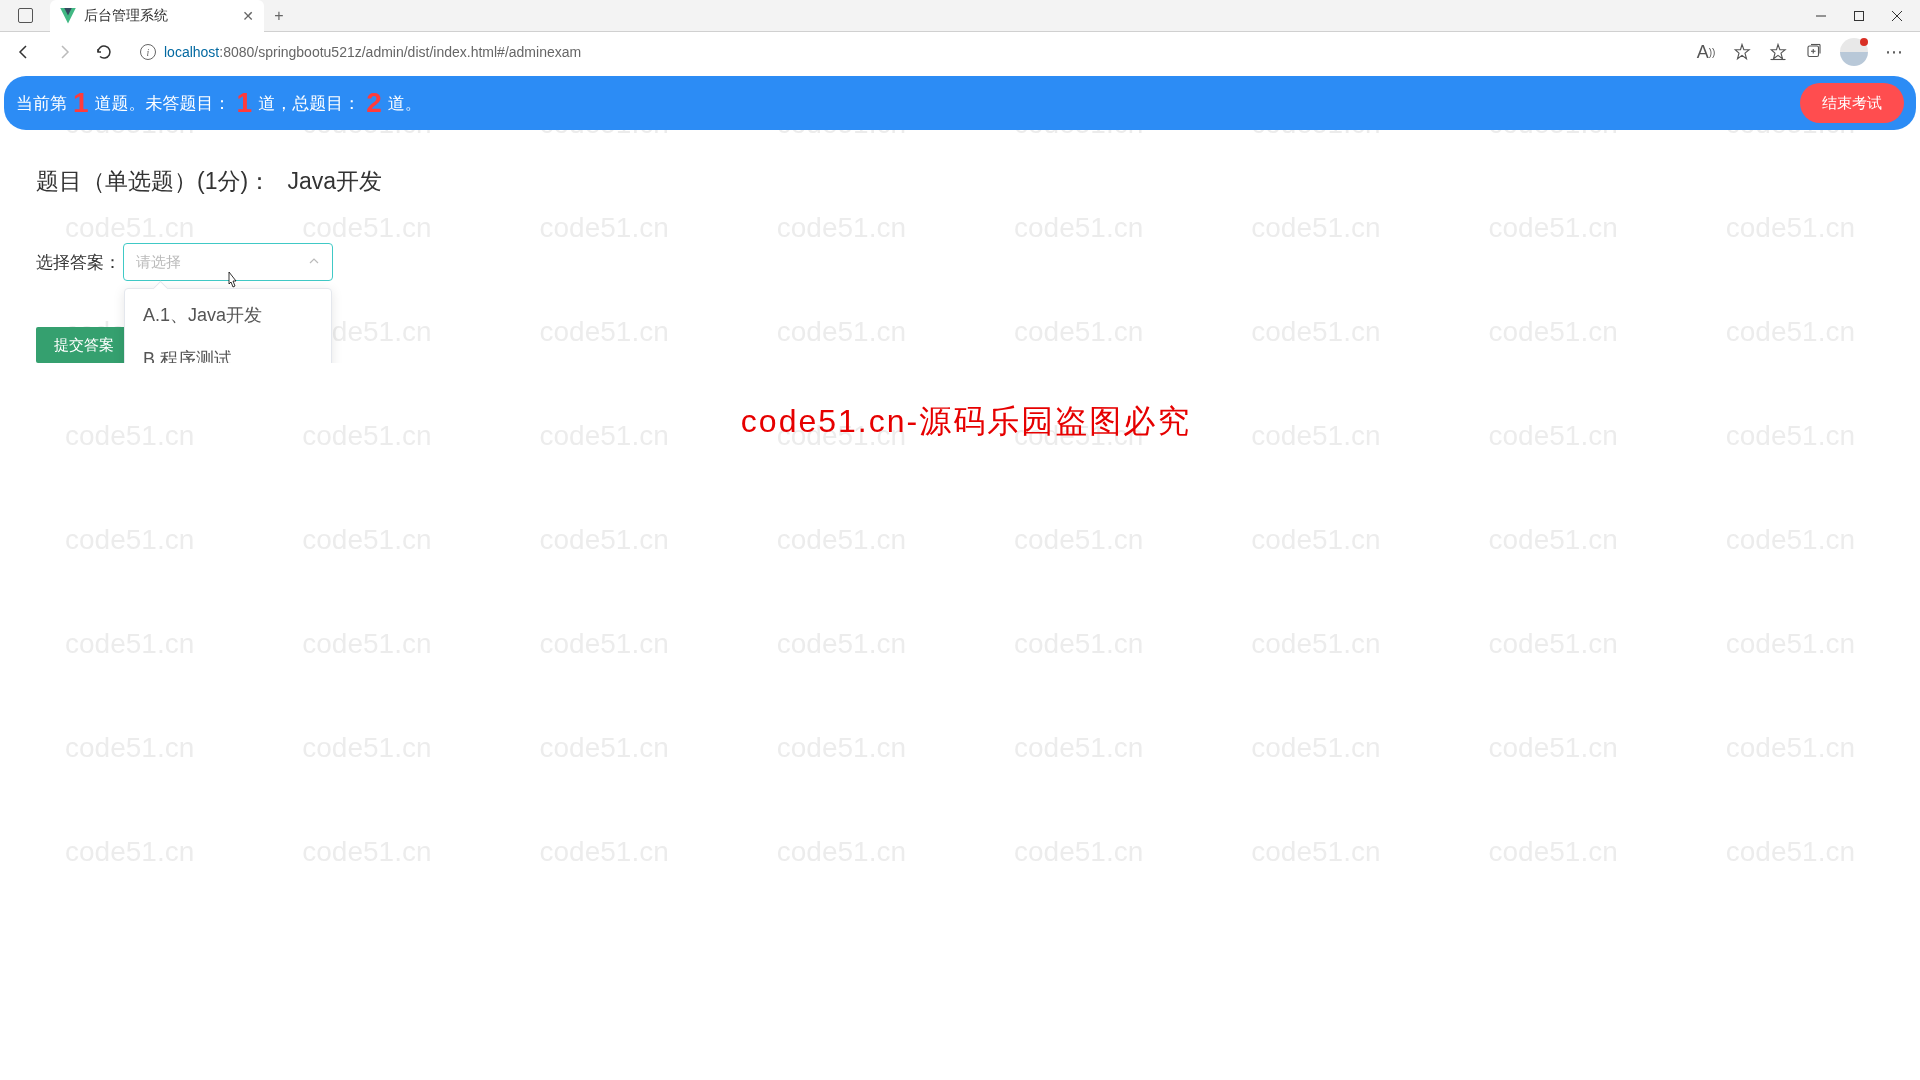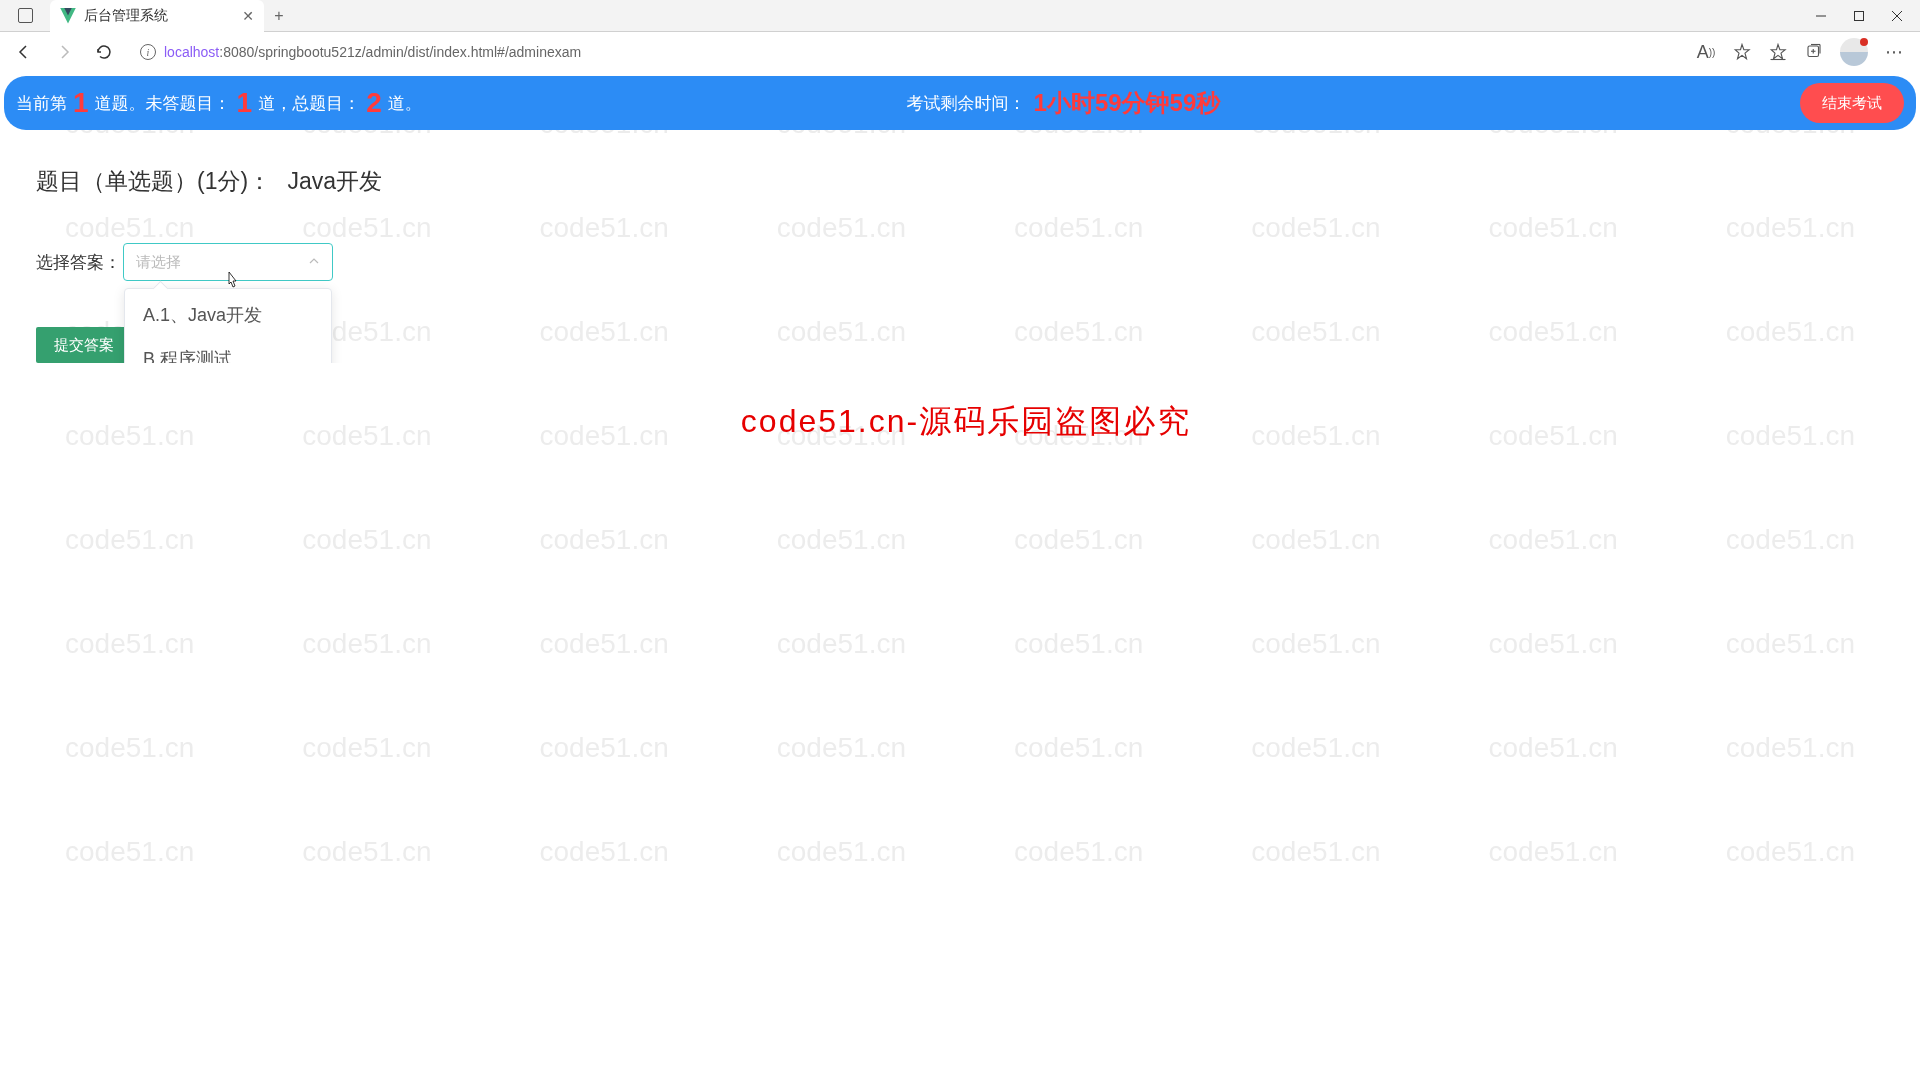--- a/index.html
+++ b/index.html
@@ -25,7 +25,7 @@
     .url-bar { flex: 1; height: 32px; background: #fff; border-radius: 16px; display: flex; align-items: center; padding: 0 12px; gap: 8px; }
     .url-info-icon { width: 16px; height: 16px; border: 1.5px solid #666; border-radius: 50%; display: flex; align-items: center; justify-content: center; font-size: 10px; color: #666; font-style: italic; font-family: serif; }
     .url-text { font-size: 14px; color: #666; }
-    .url-text .host { color: #8b5cf6; }
+    .url-text .host { color: #0369a1; }
     .toolbar-right { display: flex; gap: 16px; align-items: center; padding: 0 8px; }
     .tb-icon { width: 20px; height: 20px; display: flex; align-items: center; justify-content: center; color: #555; font-size: 18px; }
     .avatar-badge { width: 28px; height: 28px; border-radius: 50%; background: linear-gradient(180deg, #e8e8e8 50%, #b8c8d8 50%); position: relative; }

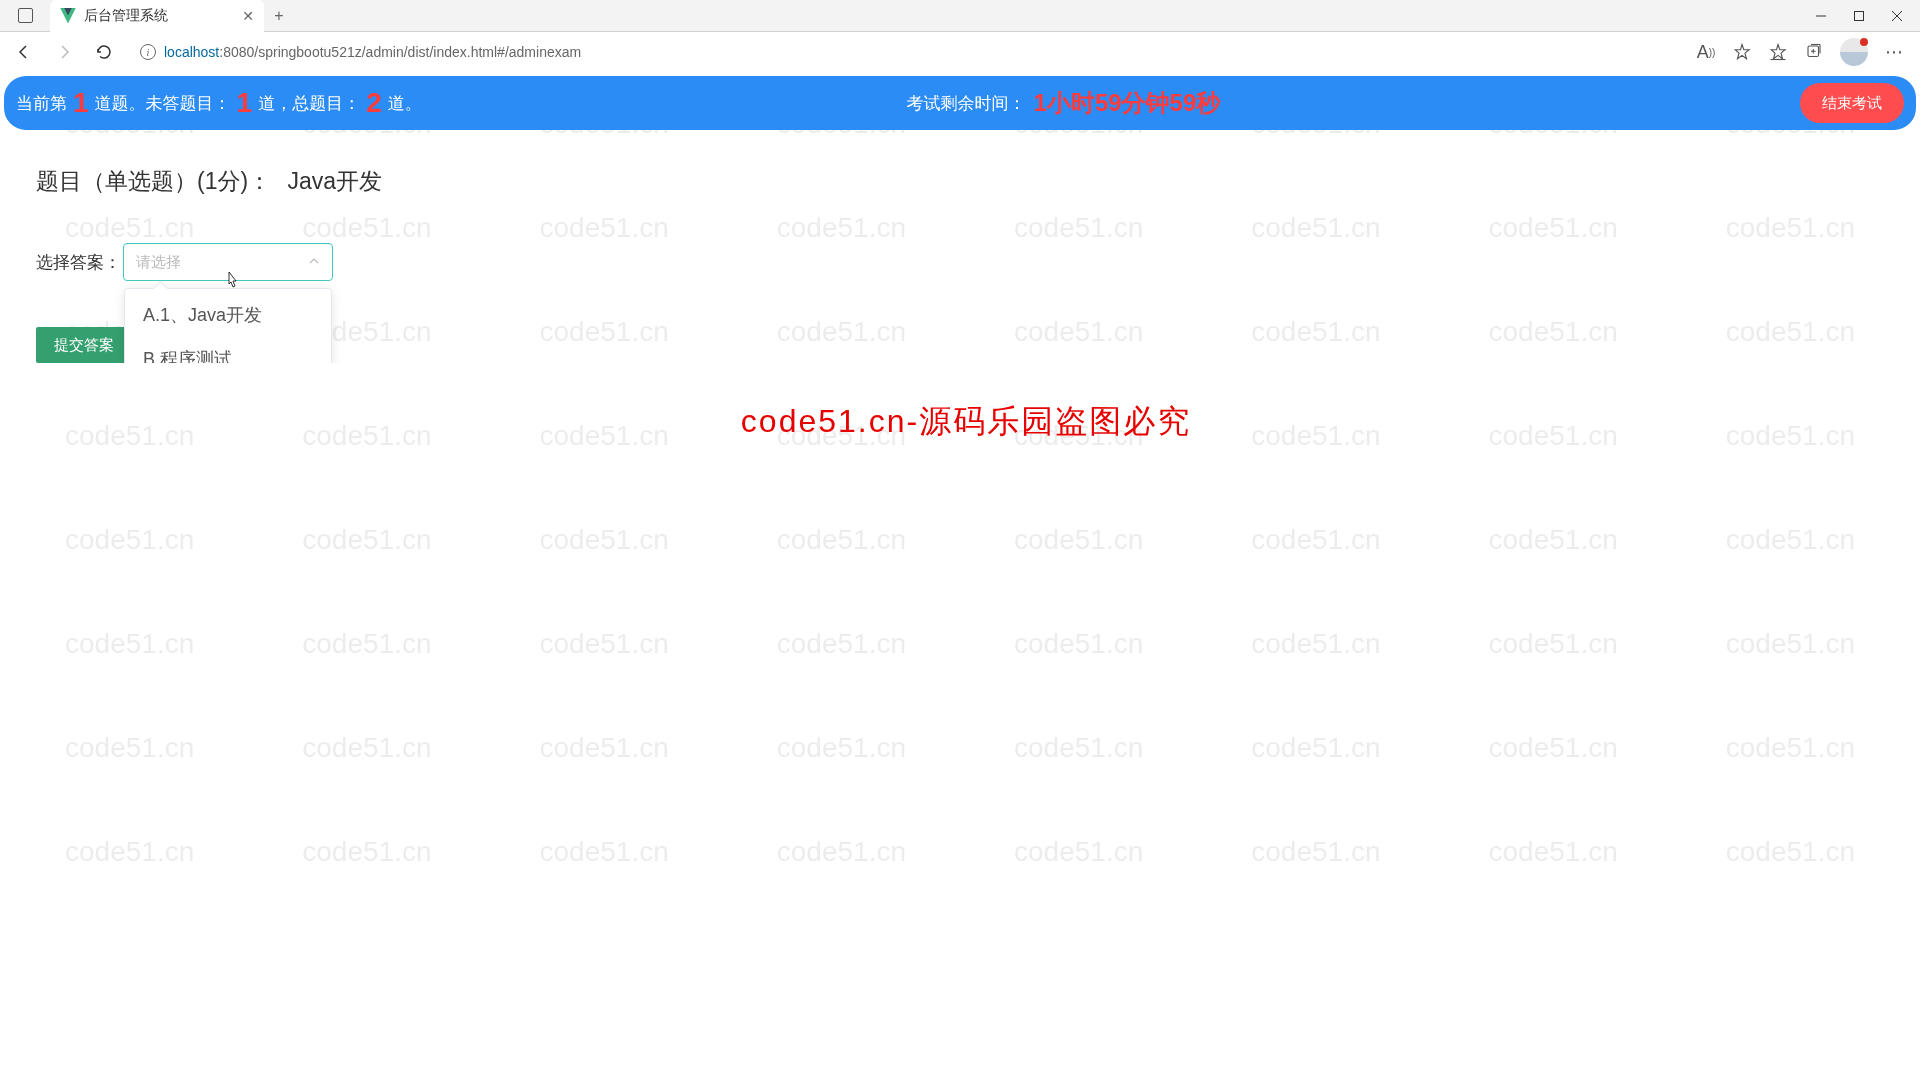--- a/index.html
+++ b/index.html
@@ -235,10 +235,6 @@
     <span>道，总题目：</span>
     <span class="header-num">2</span>
     <span>道。</span>
-  </div>
-  <div class="header-center">
-    <span class="label">考试剩余时间：</span>
-    <span class="header-time">1小时59分钟59秒</span>
   </div>
   <button class="end-exam-btn">结束考试</button>
 </div>

